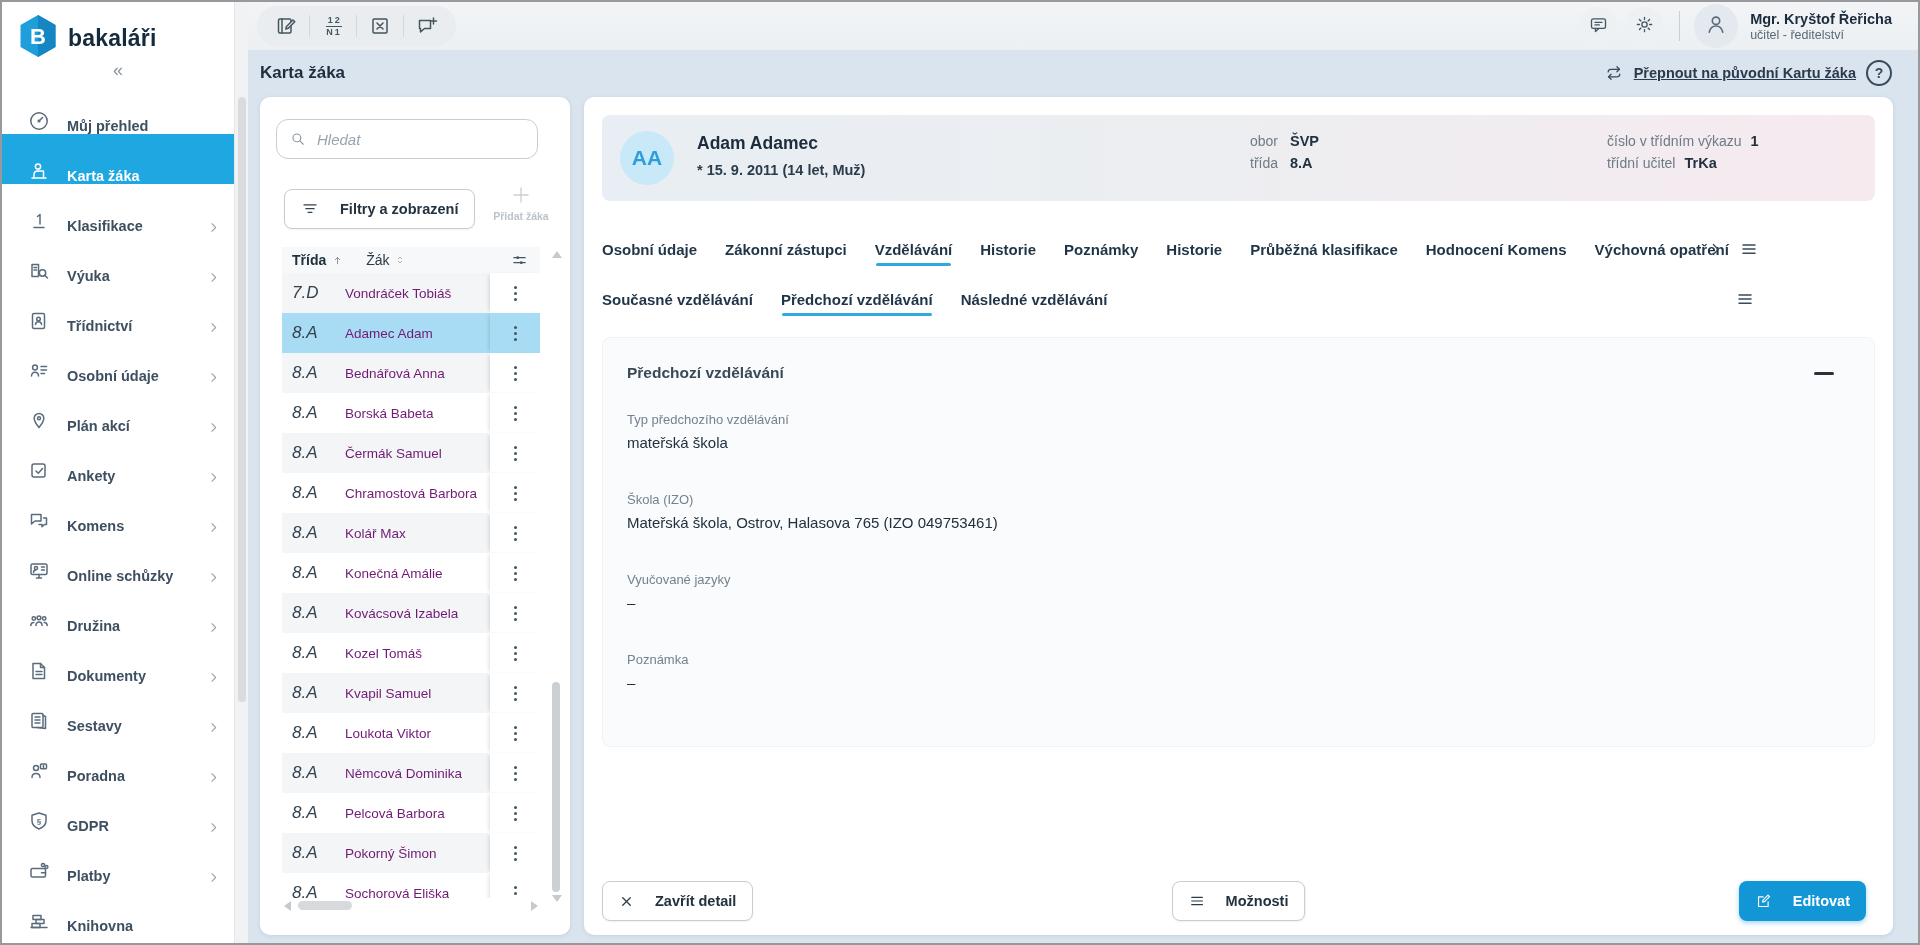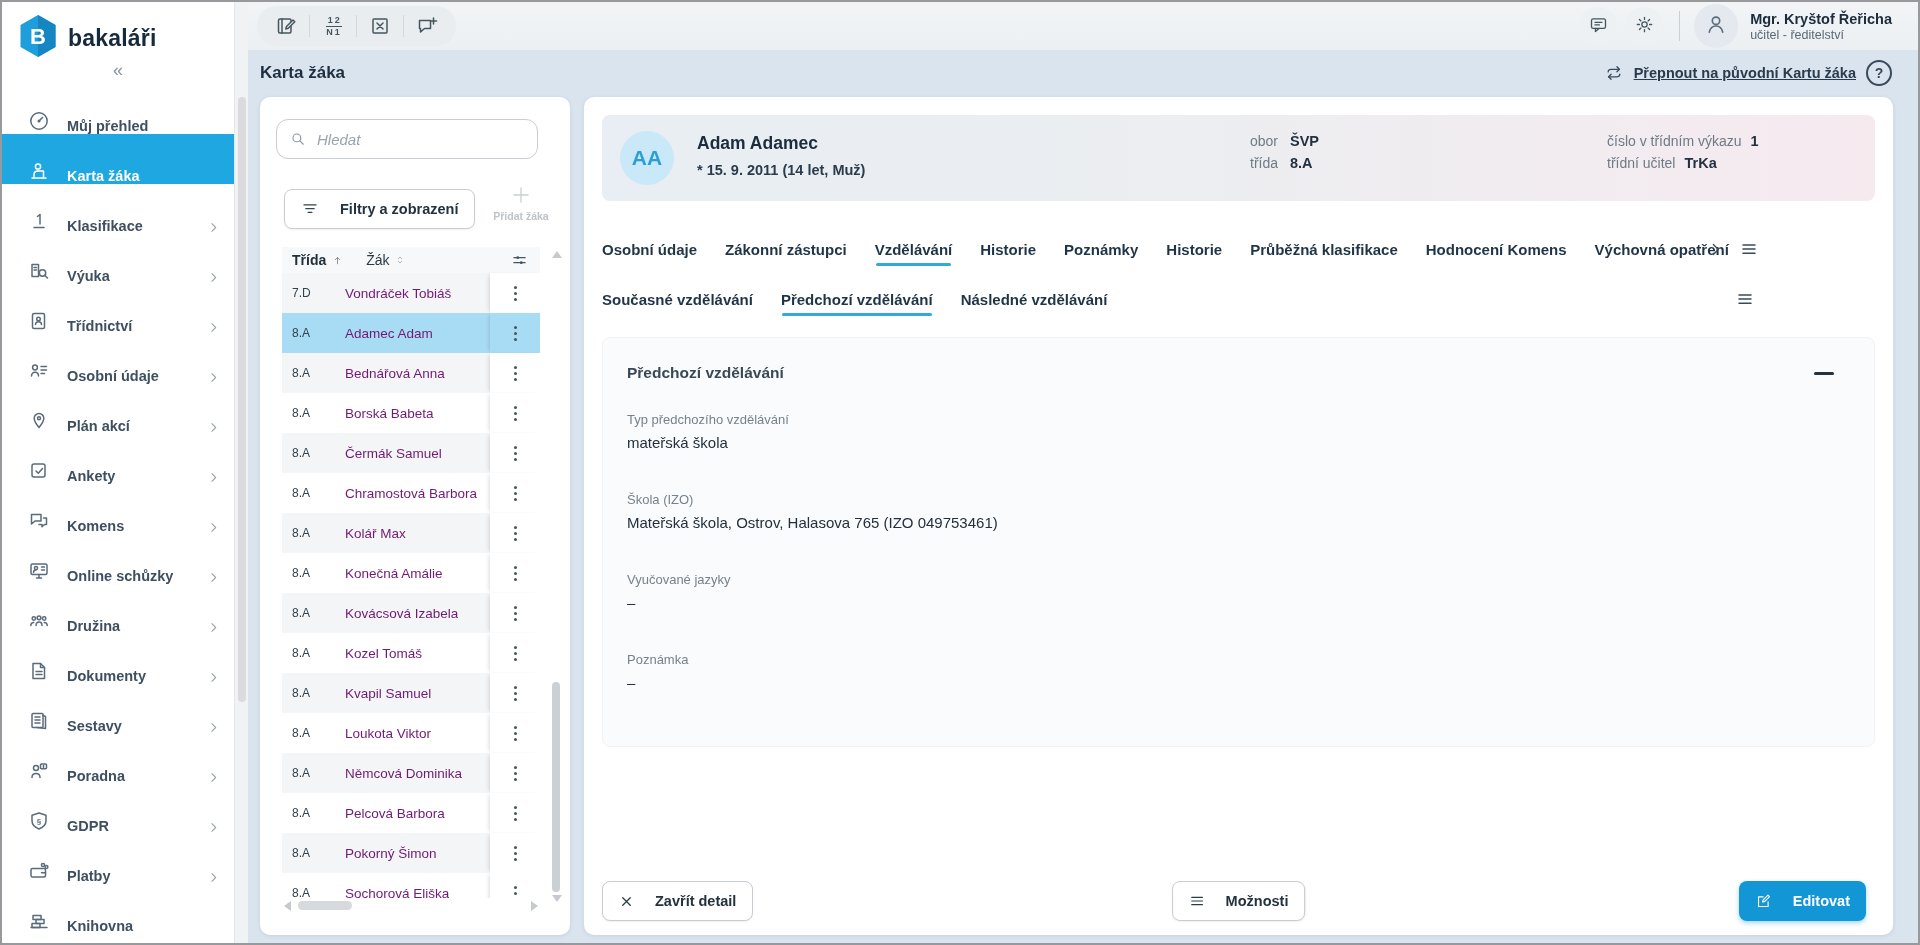--- a/index.html
+++ b/index.html
@@ -63,7 +63,7 @@
   .lrow-main { width:208px; display:flex; align-items:center; }
   .lrow.stripe .lrow-main { background:#F4F5F6; }
   .lrow.sel .lrow-main { background:#A8DCF5; }
-  .lrow-class { width:63px; padding-left:10px; font-size:12px; color:#32424E; }
+  .lrow-class { width:63px; padding-left:10px; font-size:17px; color:#32424E;font-style:italic; }
   .lrow-name { font-size:13.5px; color:#701a75; white-space:nowrap; overflow:hidden; }
   .lrow-dots { width:50px; display:flex; align-items:center; justify-content:center; background:#fff; box-shadow:-3px 0 4px -2px rgba(0,0,0,.14); }
   .lrow.sel .lrow-dots { background:#A8DCF5; }

